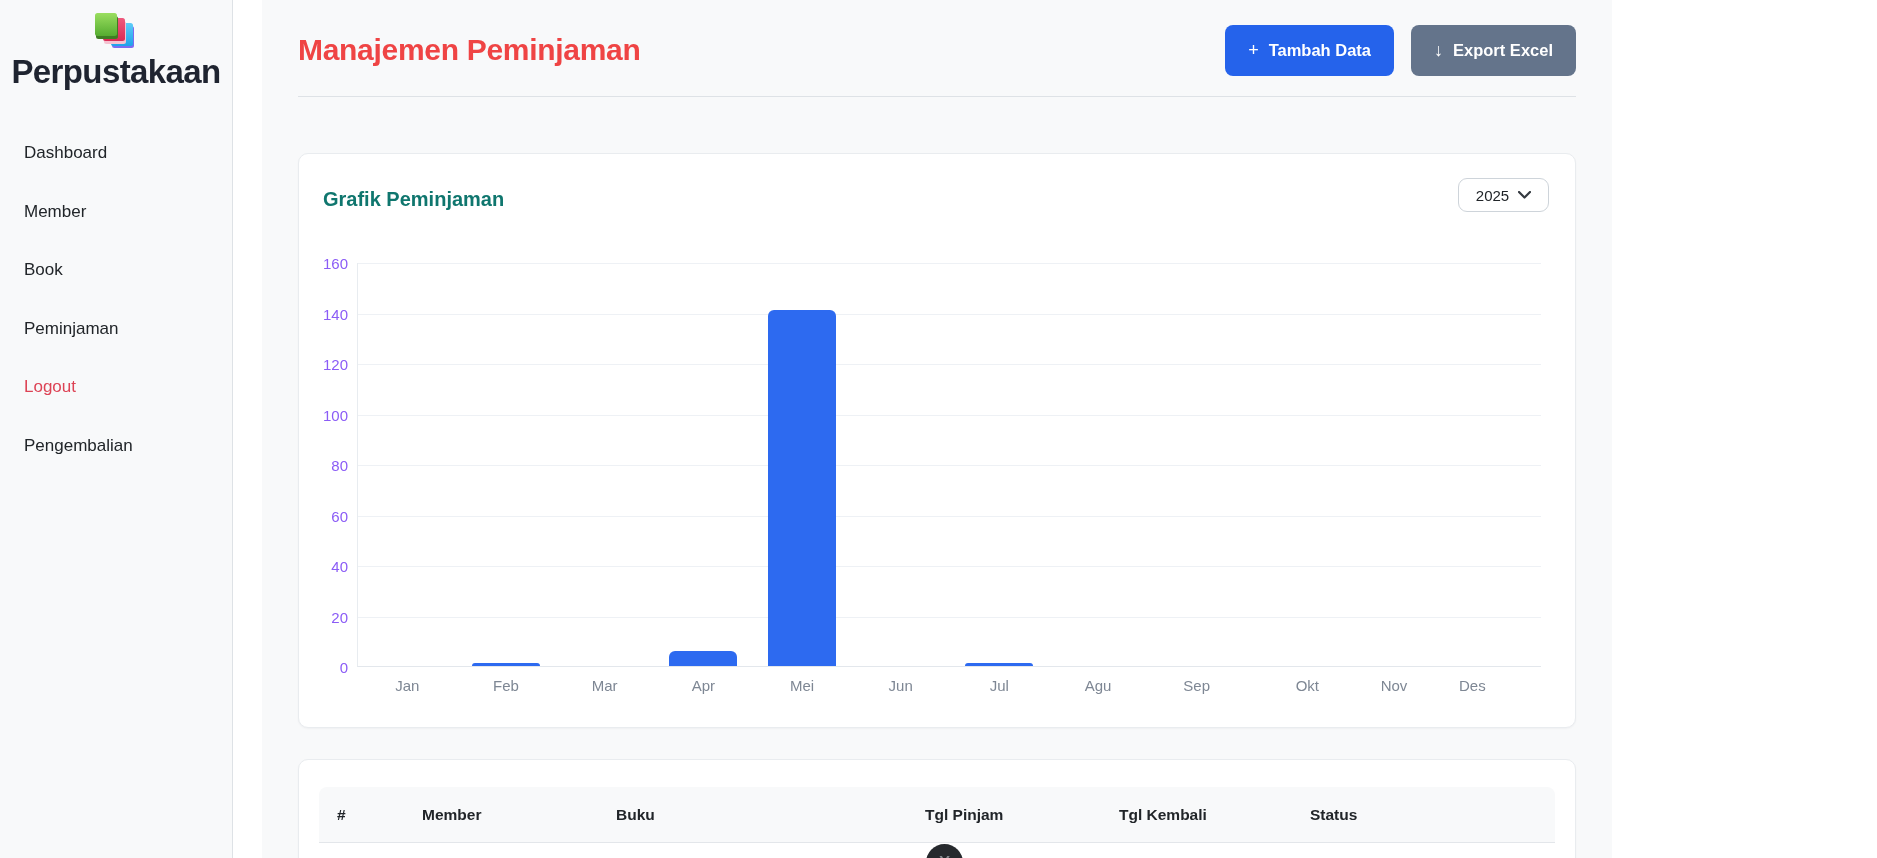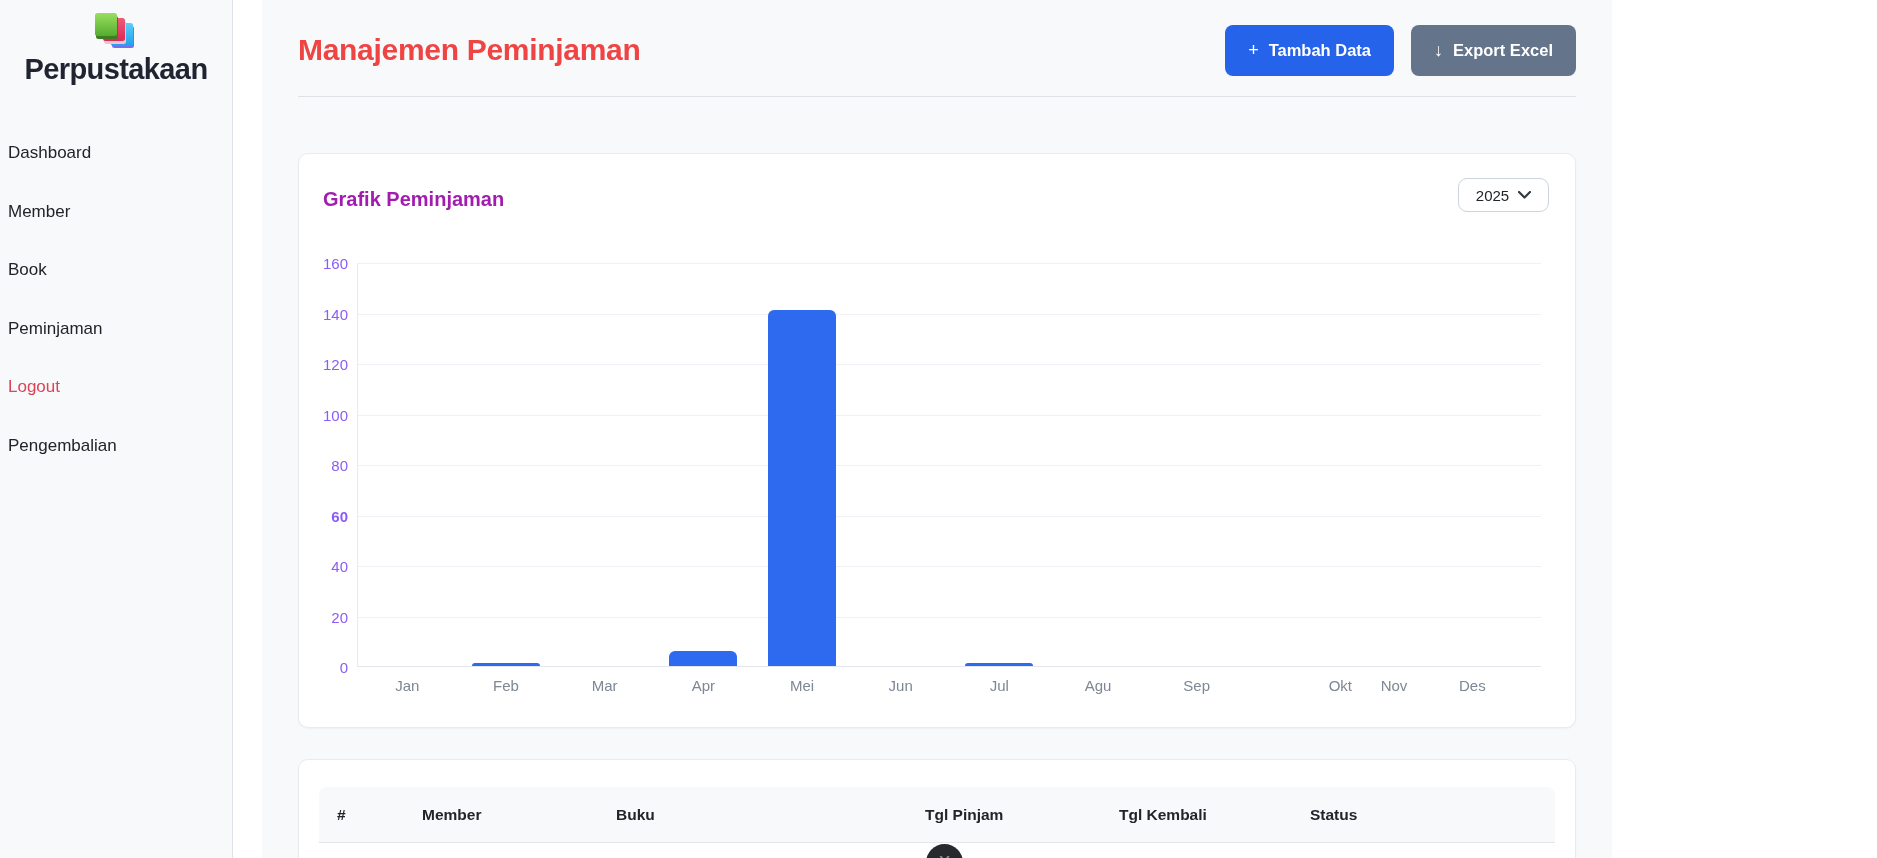--- a/index.html
+++ b/index.html
@@ -12,7 +12,7 @@
              background:#f8f9fa; border-right:1px solid #dee2e6; }
   .brand { padding-top:13px; text-align:center; }
   .brand-icon { display:block; margin:0 auto 2px; width:44px; height:38px; }
-  .brand-name { font-size:29px; font-weight:700; color:#1f2430; letter-spacing:-0.6px; }
+  .brand-name { font-size:33px; font-weight:700; color:#1f2430; letter-spacing:-0.6px; }
   .nav { position:absolute; top:124px; left:0; right:0; }
   .nav-item { height:58.5px; display:flex; align-items:center; padding-left:8px;
               font-size:17px; color:#212529; cursor:pointer; }

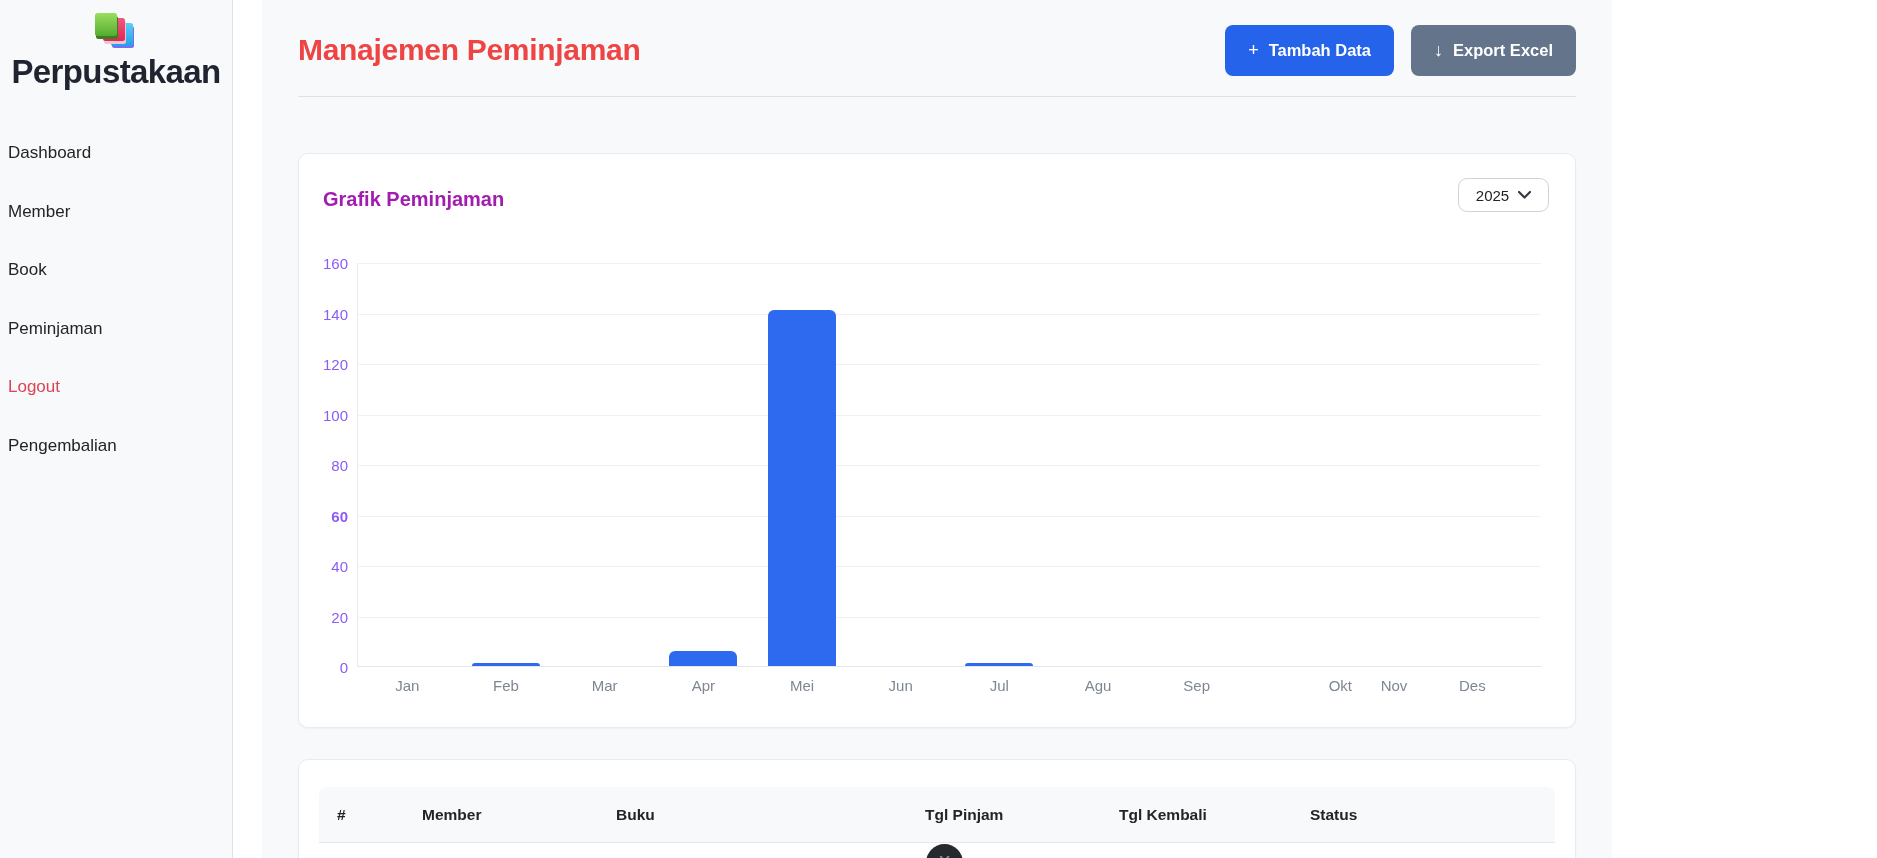--- a/index.html
+++ b/index.html
@@ -14,7 +14,7 @@
   .brand-icon { display:block; margin:0 auto 2px; width:44px; height:38px; }
   .brand-name { font-size:33px; font-weight:700; color:#1f2430; letter-spacing:-0.6px; }
   .nav { position:absolute; top:124px; left:0; right:0; }
-  .nav-item { height:58.5px; display:flex; align-items:center; padding-left:8px;
+  .nav-item { height:58.5px; display:flex; align-items:center; padding-left:24px;
               font-size:17px; color:#212529; cursor:pointer; }
   .nav-item.logout { color:#dd4355; }
 

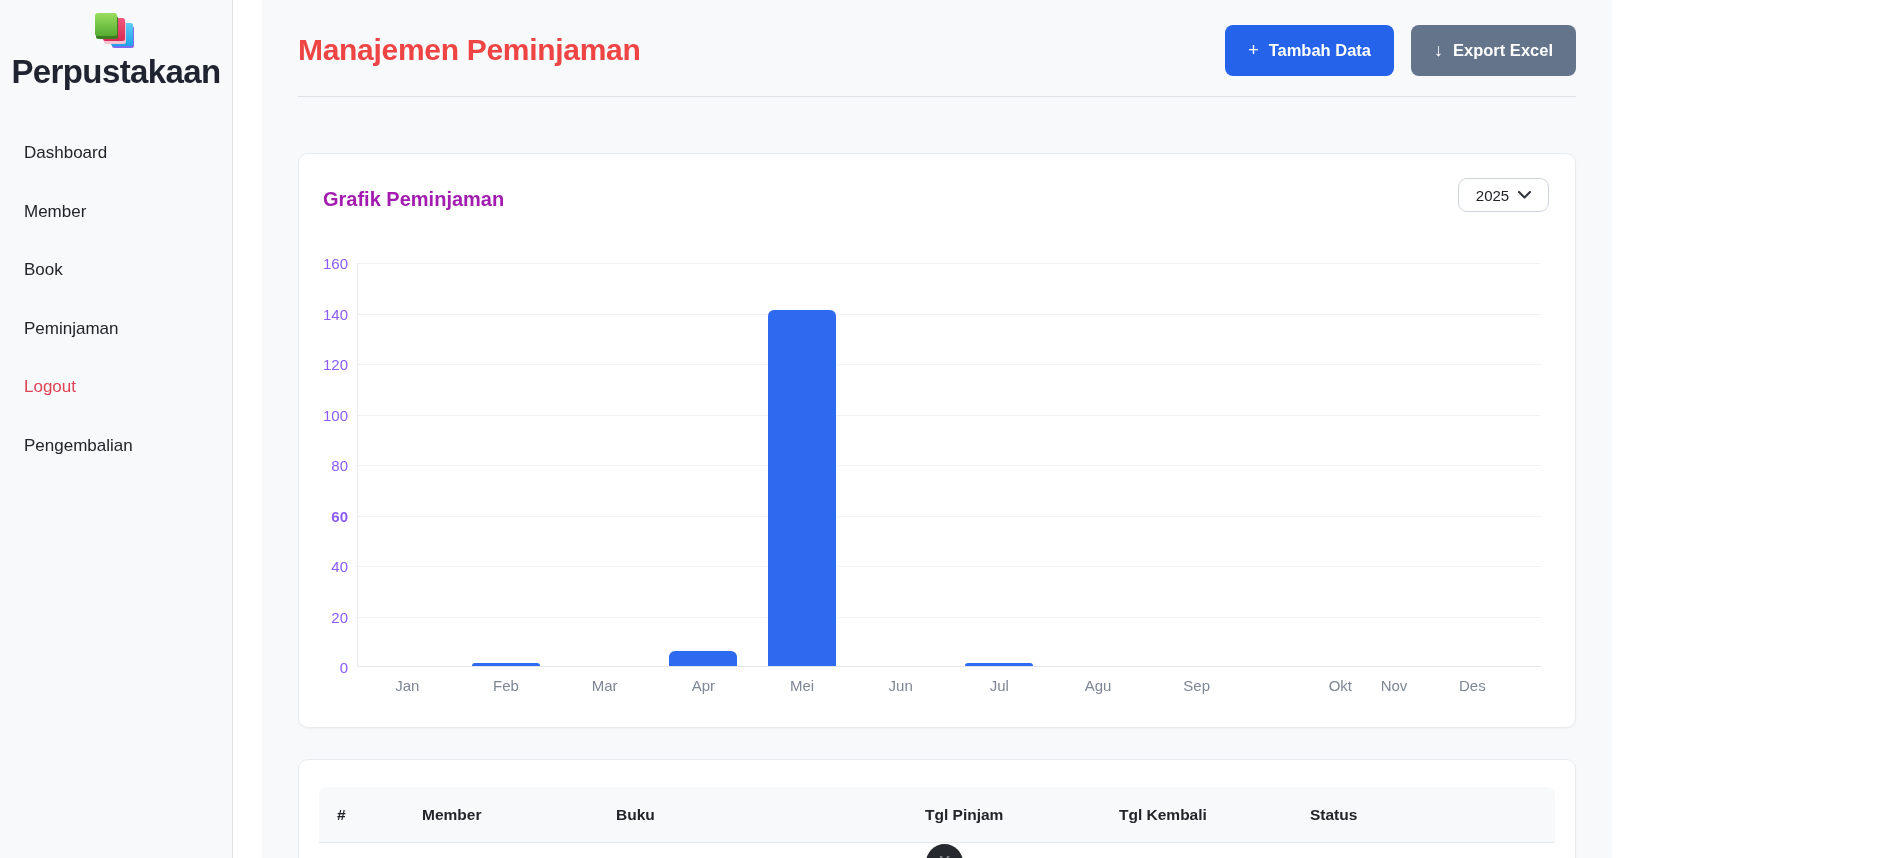--- a/index.html
+++ b/index.html
@@ -38,7 +38,7 @@
   .chart-card { position:relative; margin-top:56px; height:575px; }
   .chart-card-head { display:flex; align-items:flex-start; justify-content:space-between;
                      padding:24px 26px 0 24px; }
-  .chart-title { font-size:20px; font-weight:700; color:#a21caf; padding-top:10px; }
+  .chart-title { font-size:20px; font-weight:700; color:#0f766e; padding-top:10px; }
   .year-select { display:flex; align-items:center; justify-content:center; gap:9px;
                  width:91px; height:34px; border:1px solid #ced4da; border-radius:9px;
                  background:#fff; font-size:15px; color:#212529; cursor:pointer; }

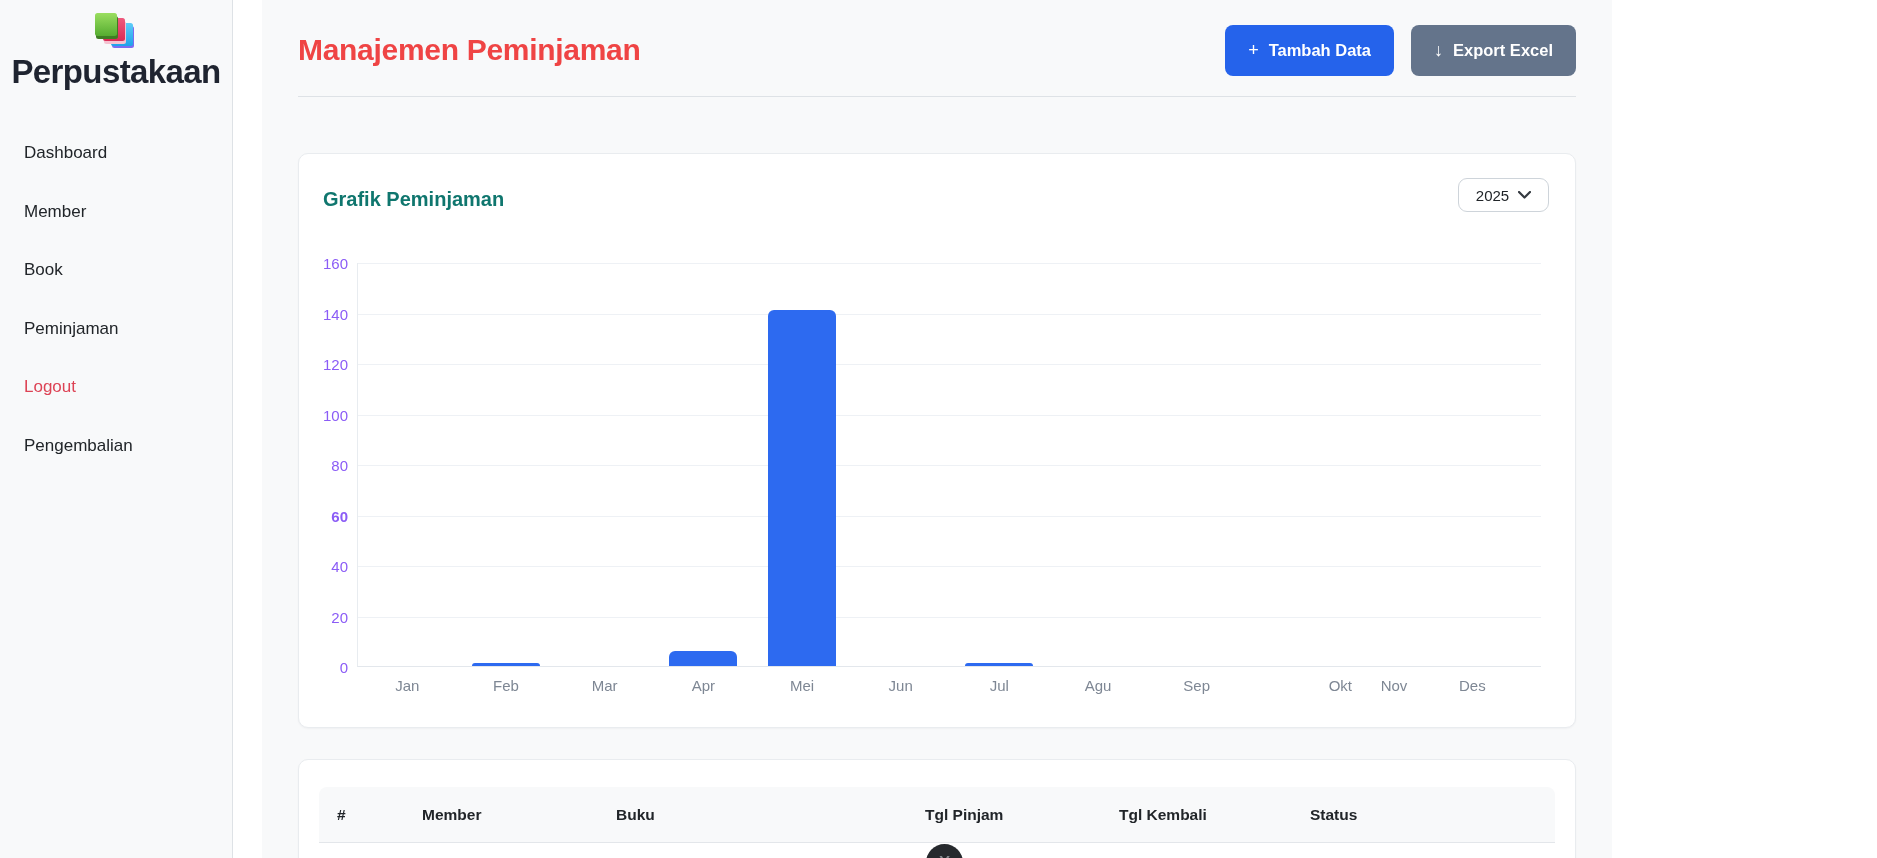--- a/index.html
+++ b/index.html
@@ -149,7 +149,7 @@
           <span class="ylabel" style="top: 404px;">0</span>
           <span class="ylabel" style="top: 353.5px;">20</span>
           <span class="ylabel" style="top: 303px;">40</span>
-          <span class="ylabel" style="top: 252.5px; font-weight: bold;">60</span>
+          <span class="ylabel" style="top: 252.5px;">60</span>
           <span class="ylabel" style="top: 202px;">80</span>
           <span class="ylabel" style="top: 151.5px;">100</span>
           <span class="ylabel" style="top: 101px;">120</span>

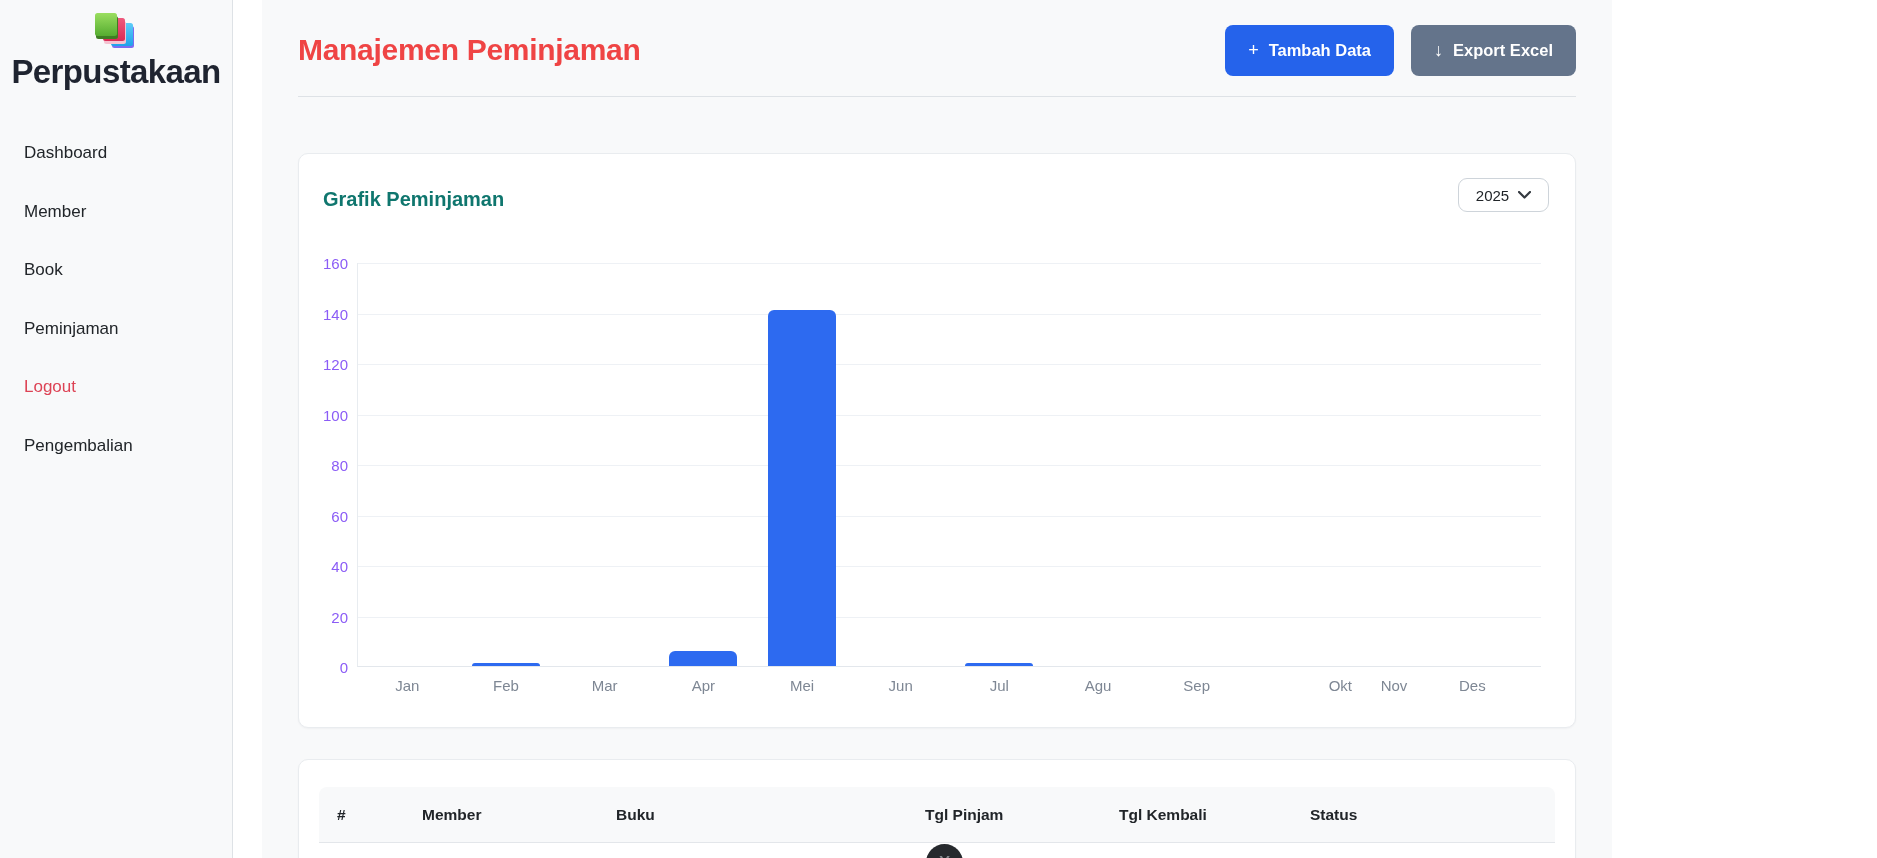--- a/index.html
+++ b/index.html
@@ -168,7 +168,7 @@
           <div class="bar" style="left: 607.333px; height: 2.525px; background: rgb(45, 106, 240);"></div>
           <span class="xlabel" style="left: 690.667px; width: 98.6667px;">Agu</span>
           <span class="xlabel" style="left: 789.333px; width: 98.6667px;">Sep</span>
-          <span class="xlabel" style="left: 933px; width: 98.6667px;">Okt</span>
+          <span class="xlabel" style="left: 900px; width: 98.6667px;">Okt</span>
           <span class="xlabel" style="left: 986.667px; width: 98.6667px;">Nov</span>
           <span class="xlabel" style="left: 1065px; width: 98.6667px;">Des</span>
         </div>

